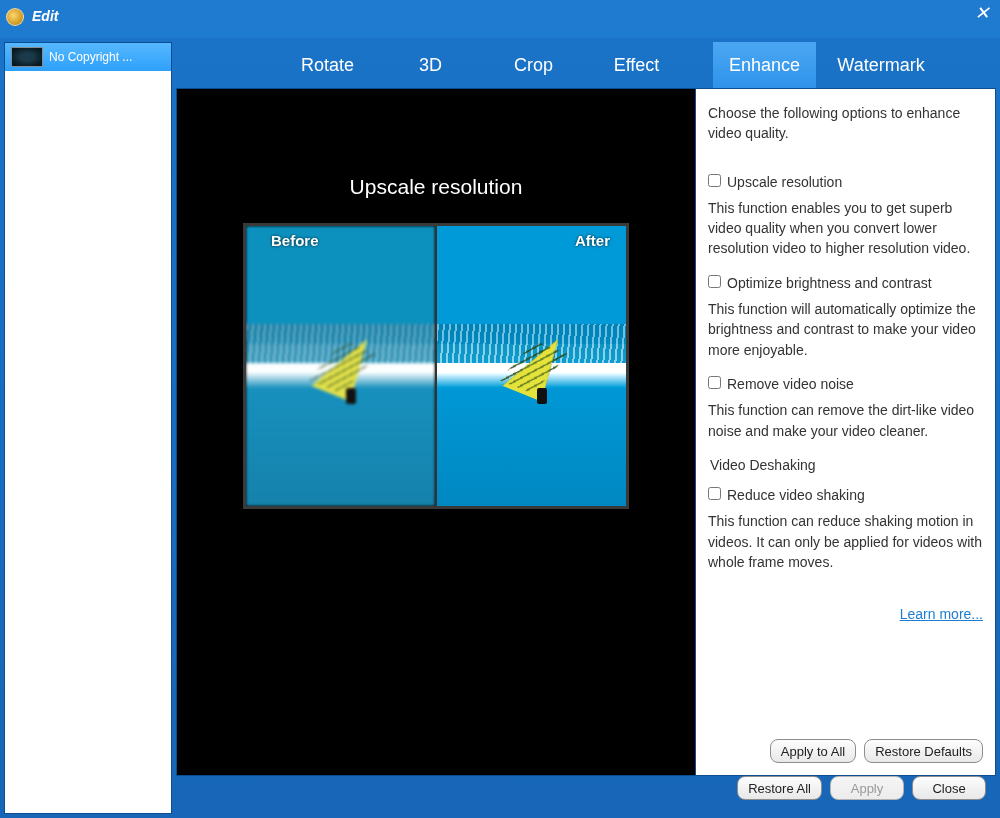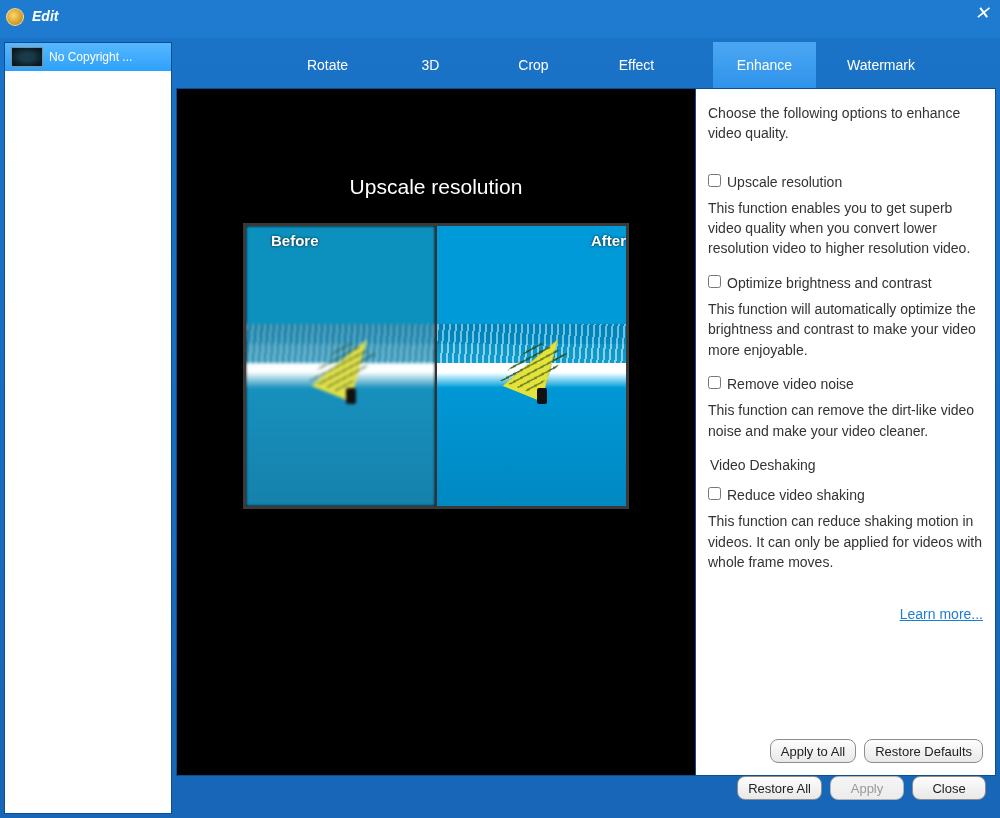--- a/index.html
+++ b/index.html
@@ -119,7 +119,7 @@
     flex: none;
     width: 103px;
     color: #fff;
-    font-size: 14px;
+    font-size: 18px;
     display: flex;
     align-items: center;
     justify-content: center;

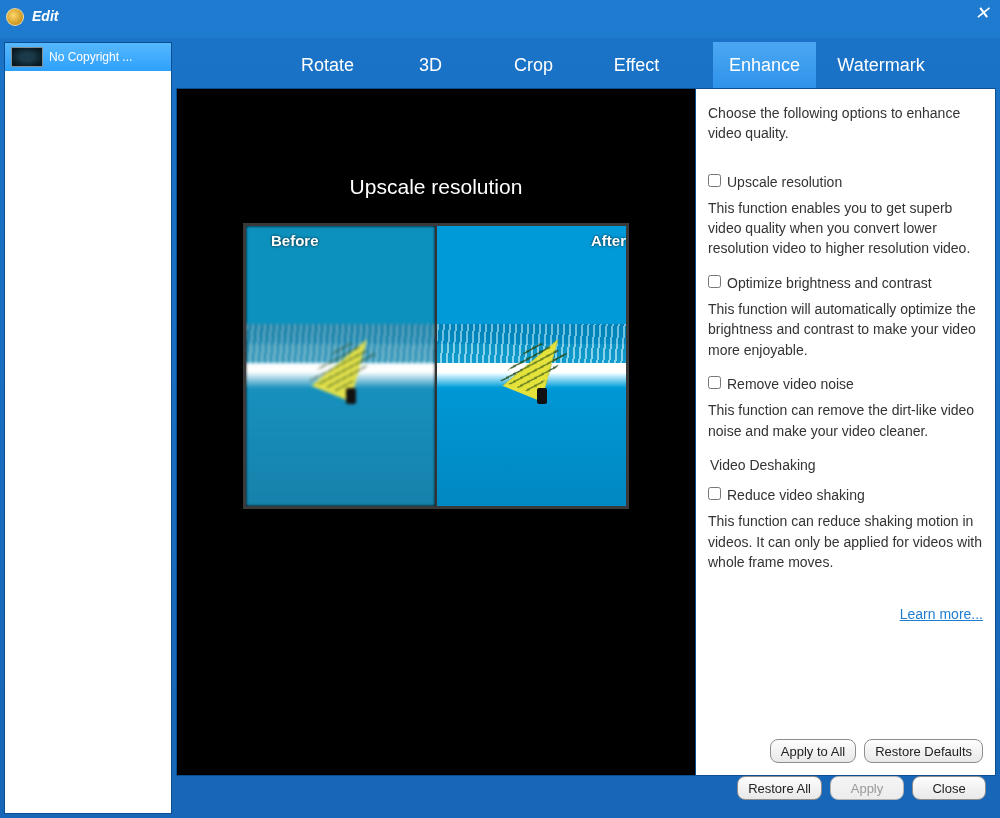--- a/index.html
+++ b/index.html
@@ -238,7 +238,7 @@
     z-index: 5;
   }
   .compare-label.before { left: 25px; }
-  .compare-label.after  { right: 0; }
+  .compare-label.after  { right: 16px; }
 
   
   .panel {

